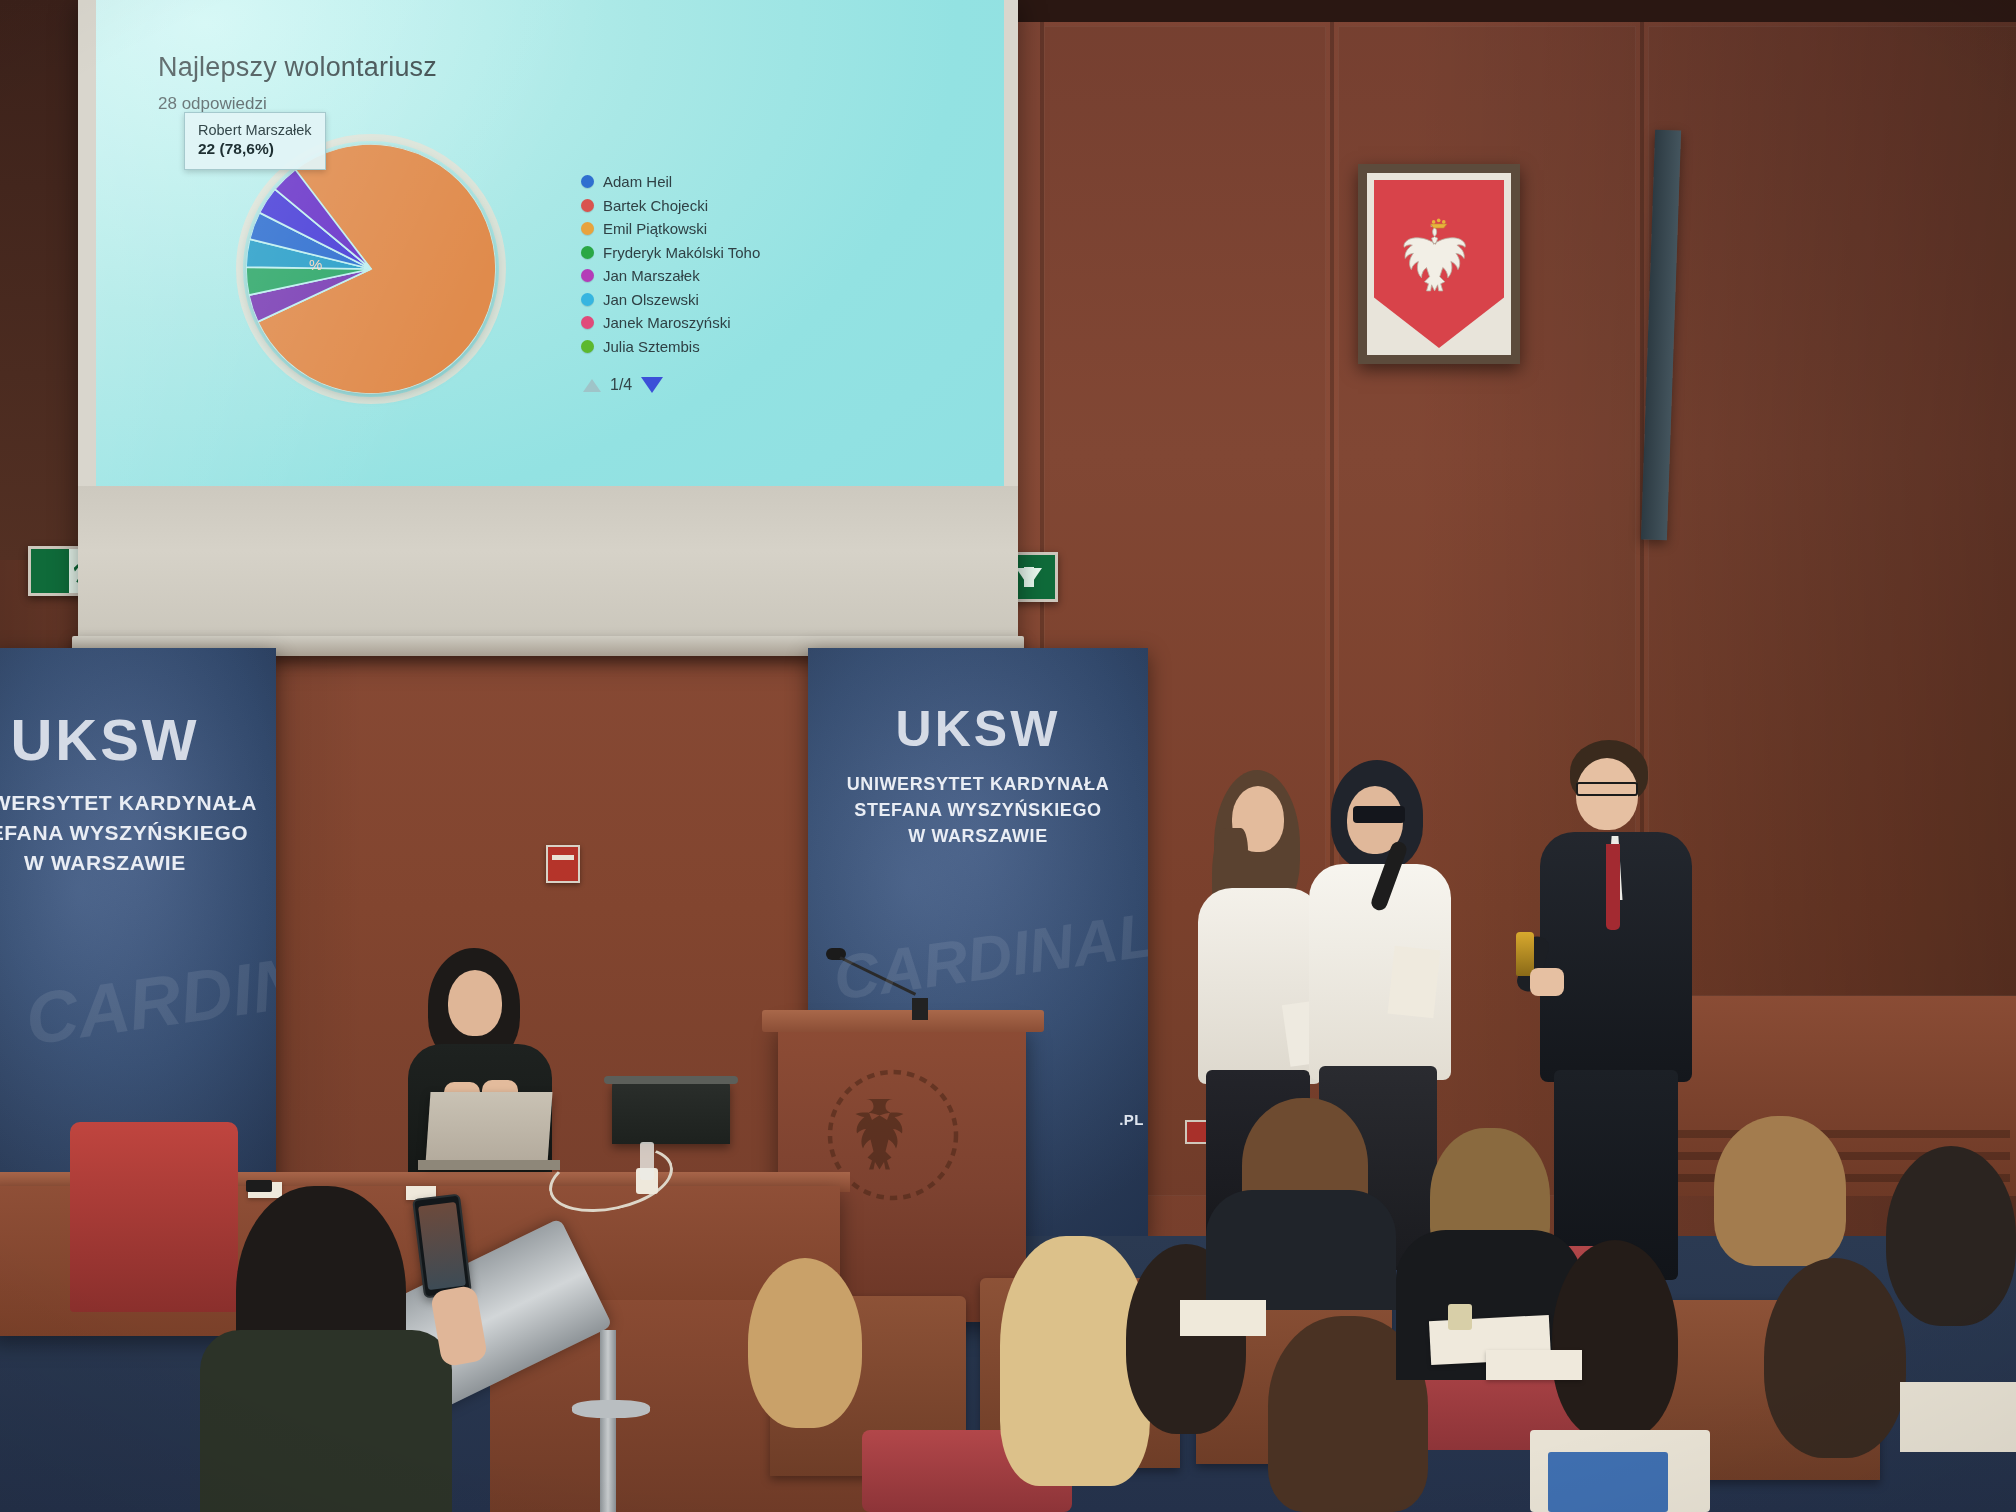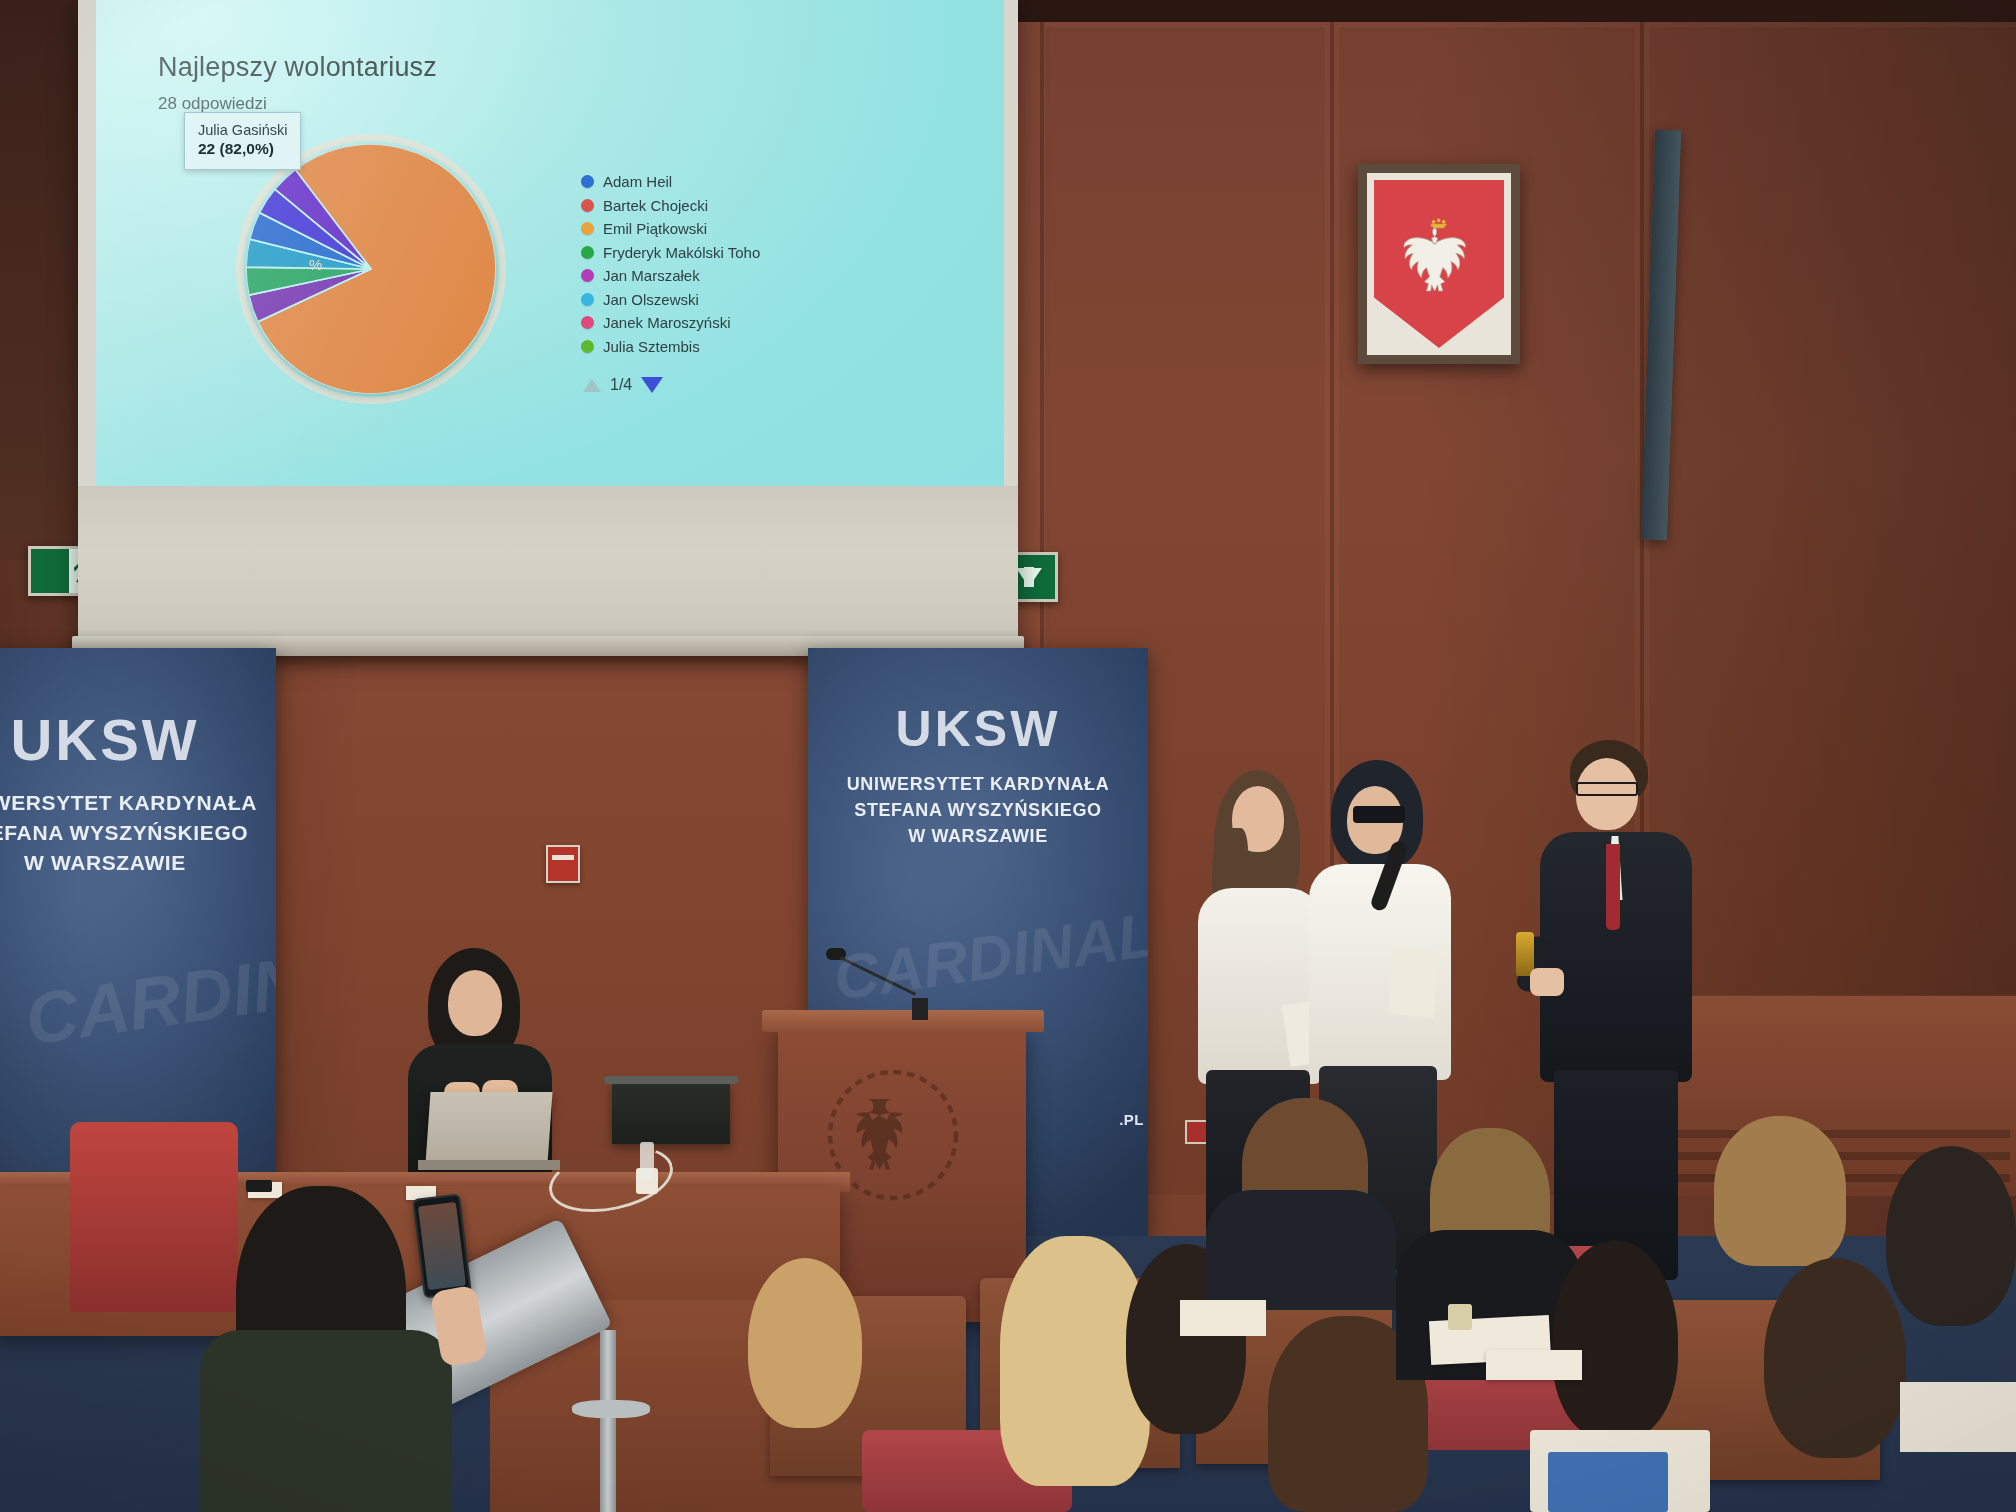--- a/index.html
+++ b/index.html
@@ -284,7 +284,7 @@
       <div class="slice-pct">%</div>
 
       <div class="tooltip">
-        <div class="tt-name">Julia Gasiński</div>
+        <div class="tt-name">Robert Marszałek</div>
         <div class="tt-val">22 (82,0%)</div>
       </div>
 

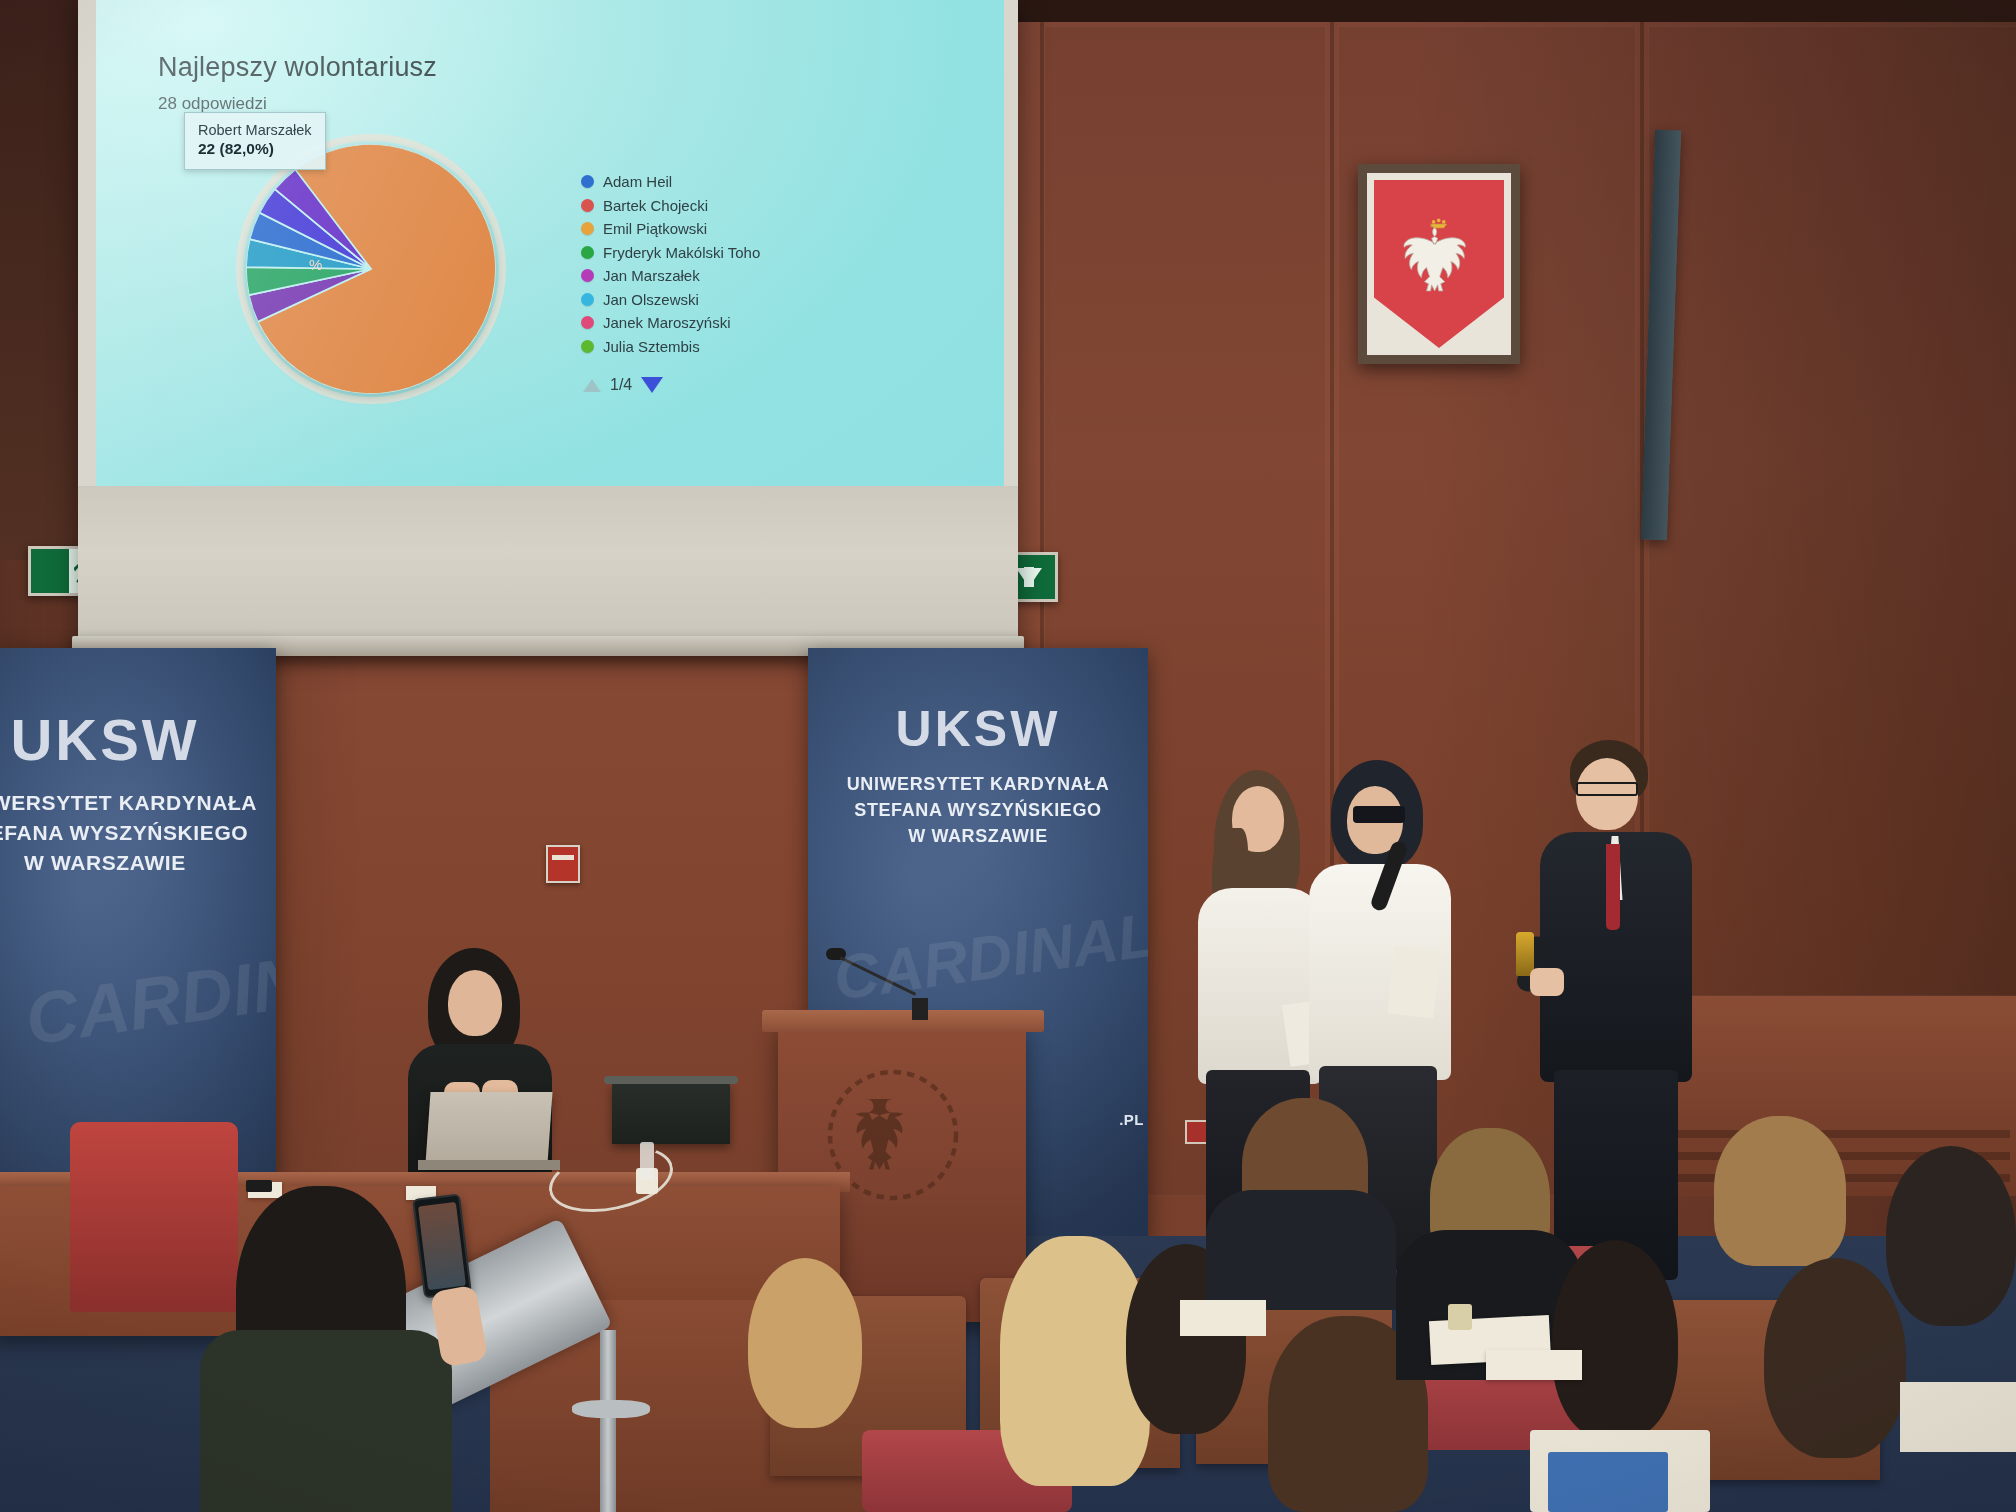--- a/index.html
+++ b/index.html
@@ -285,7 +285,7 @@
 
       <div class="tooltip">
         <div class="tt-name">Robert Marszałek</div>
-        <div class="tt-val">22 (82,0%)</div>
+        <div class="tt-val">22 (78,6%)</div>
       </div>
 
       <div class="legend">

